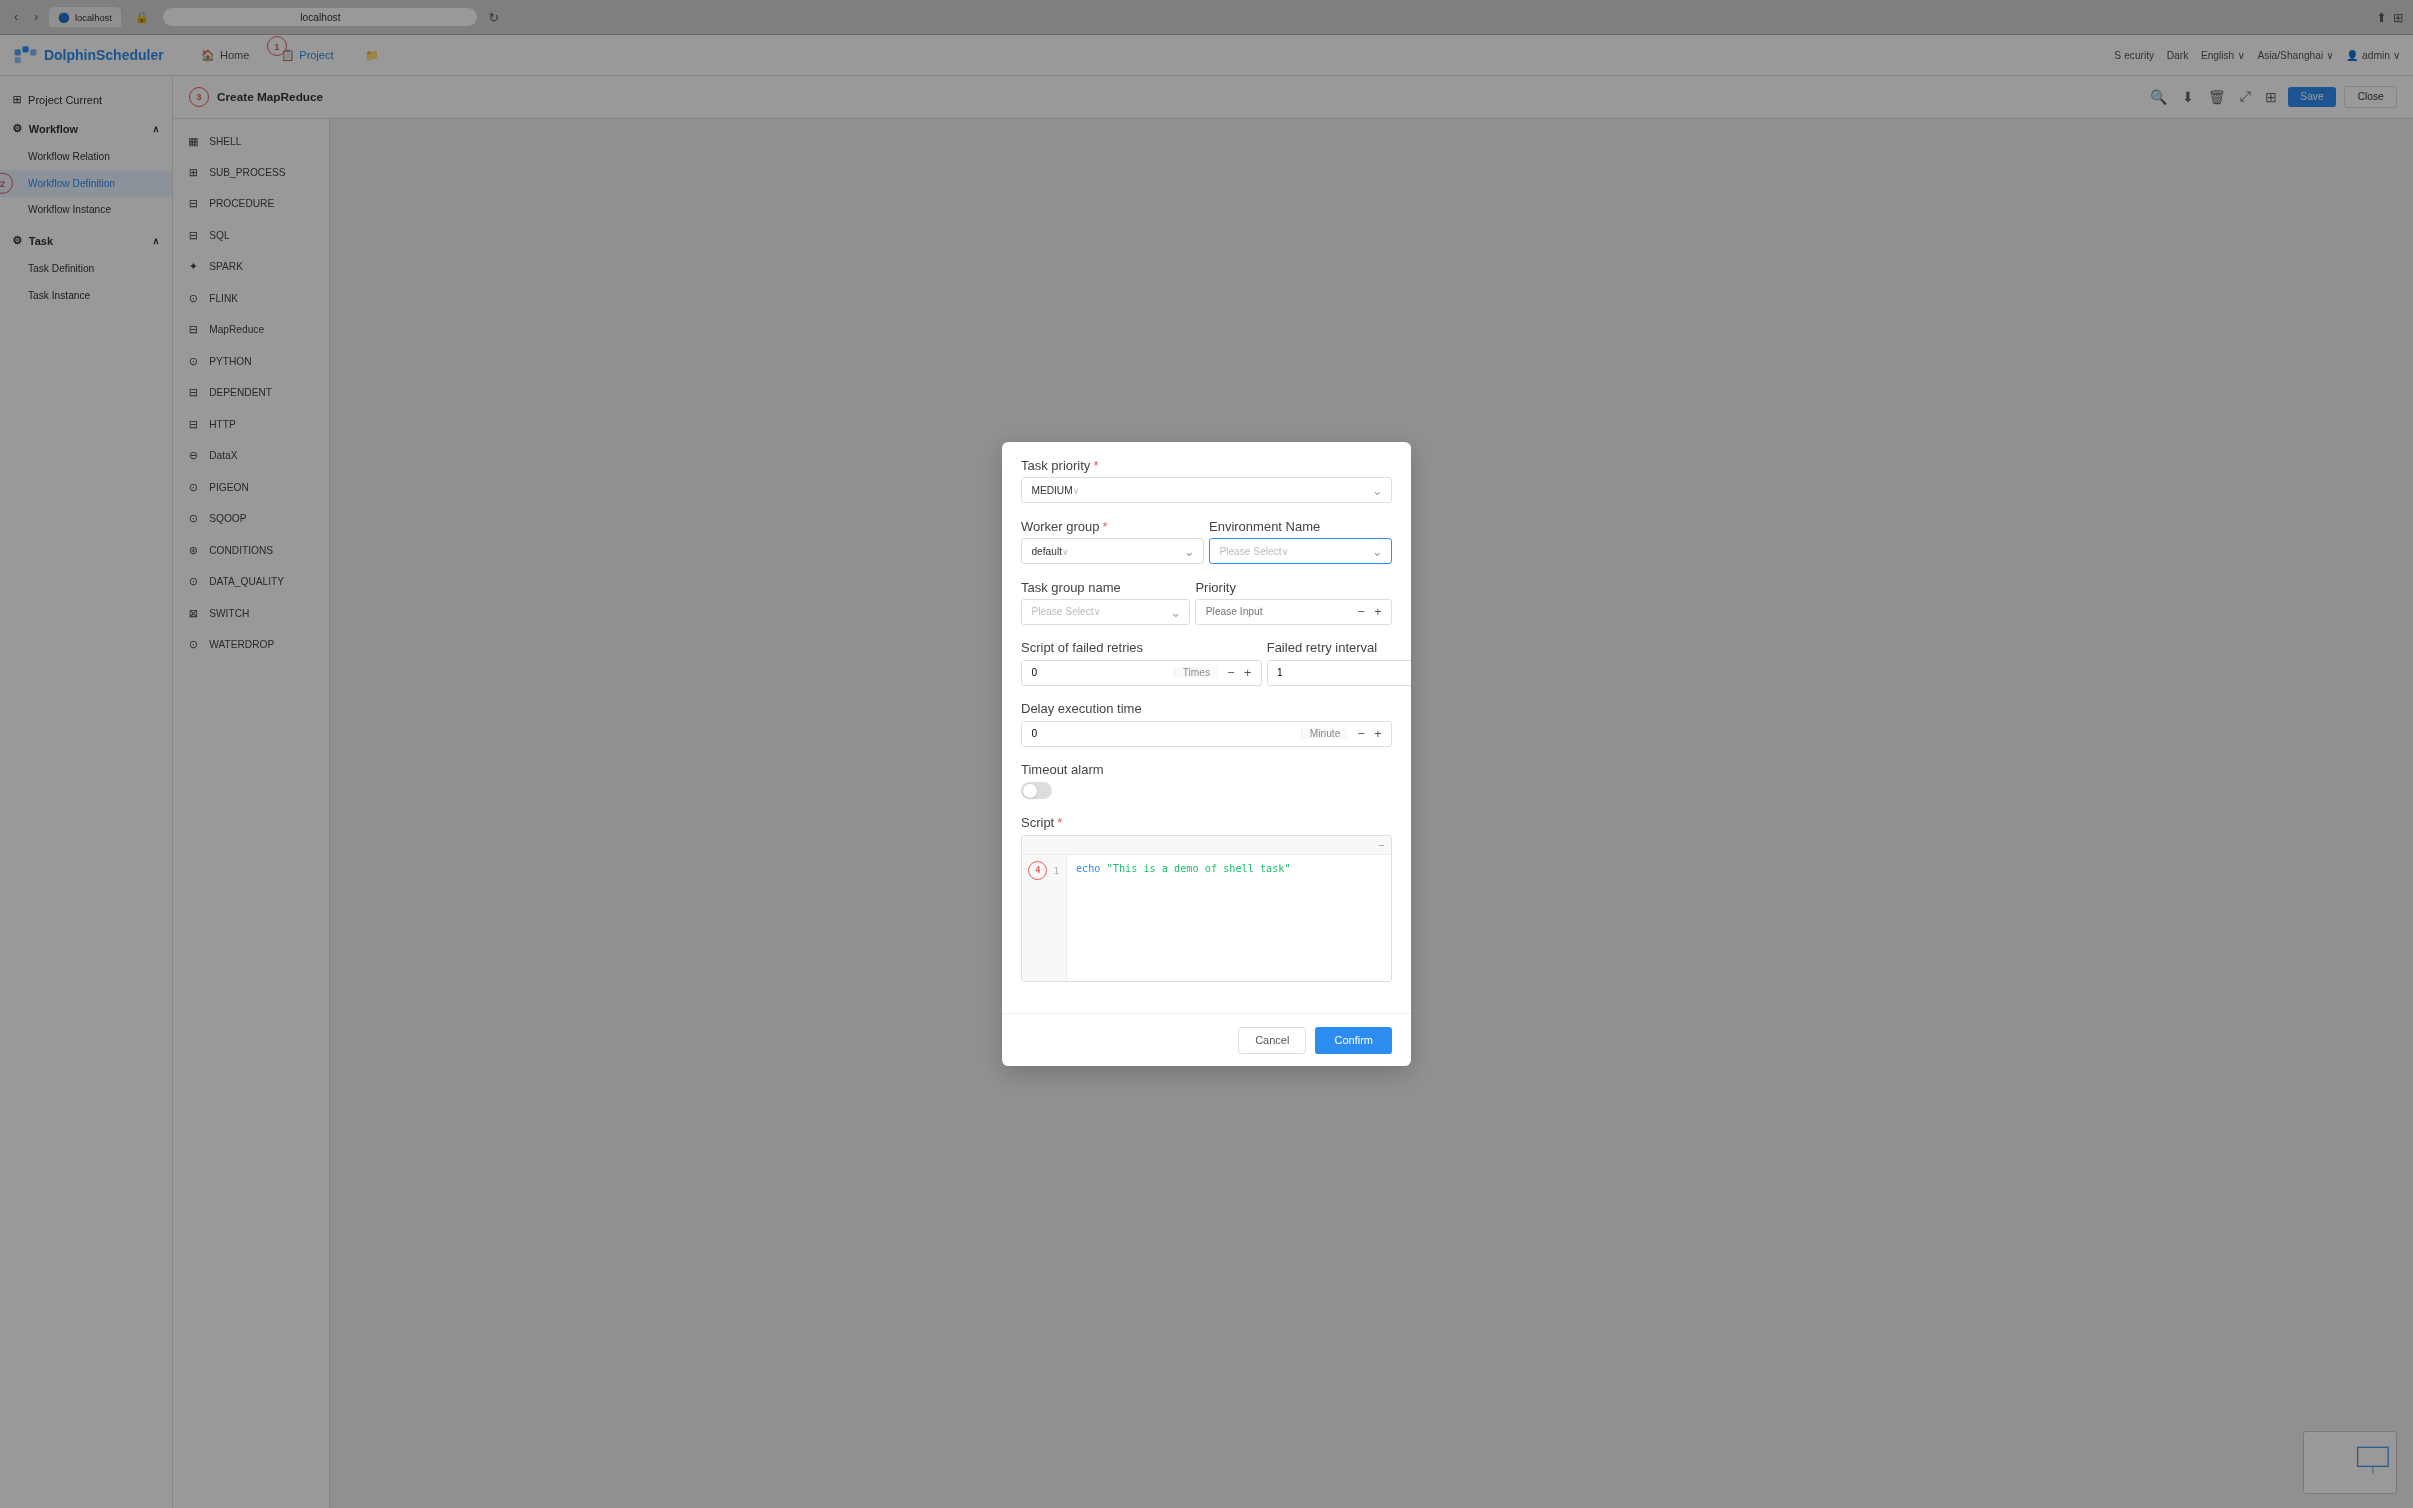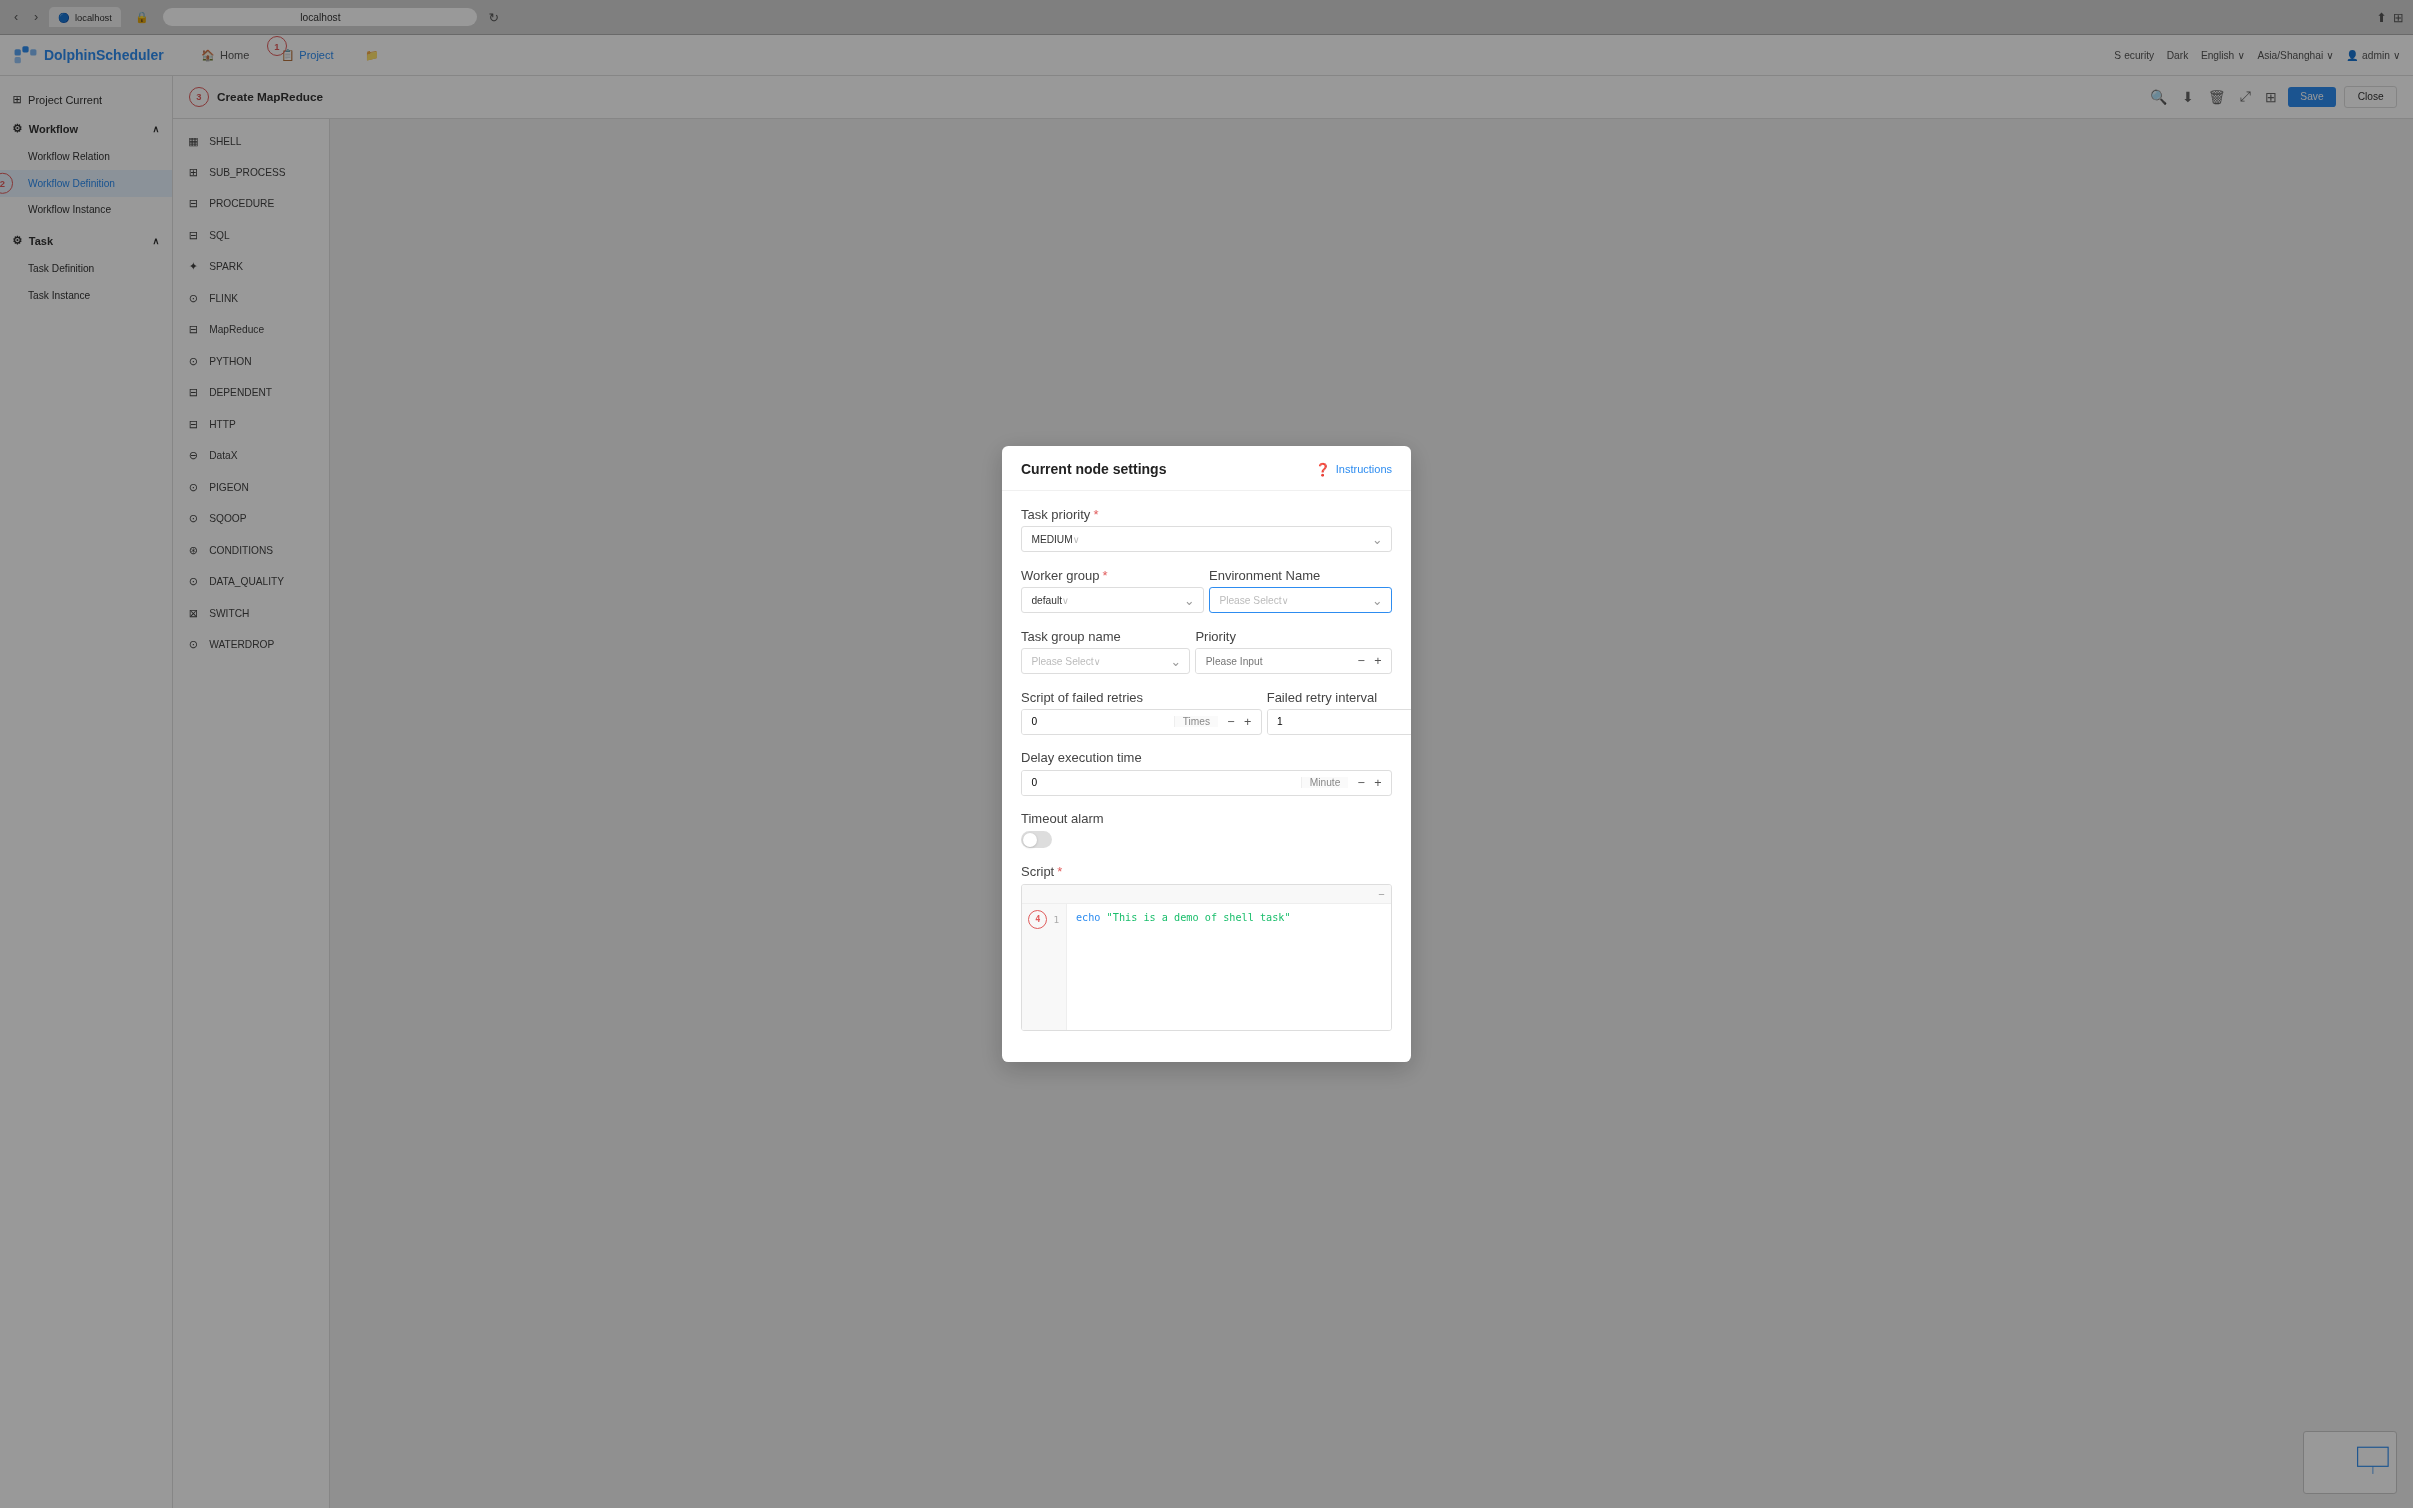--- a/index.html
+++ b/index.html
@@ -712,13 +712,6 @@
 <div class="modal-overlay">
   <div class="modal">
 
-    <div class="modal-header">
-      <span class="modal-title">Current node settings</span>
-      <div class="modal-instructions">
-        <span style="font-size: 12.6px;">❓</span>
-        <span>Instructions</span>
-      </div>
-    </div>
 
     <div class="modal-body">
 

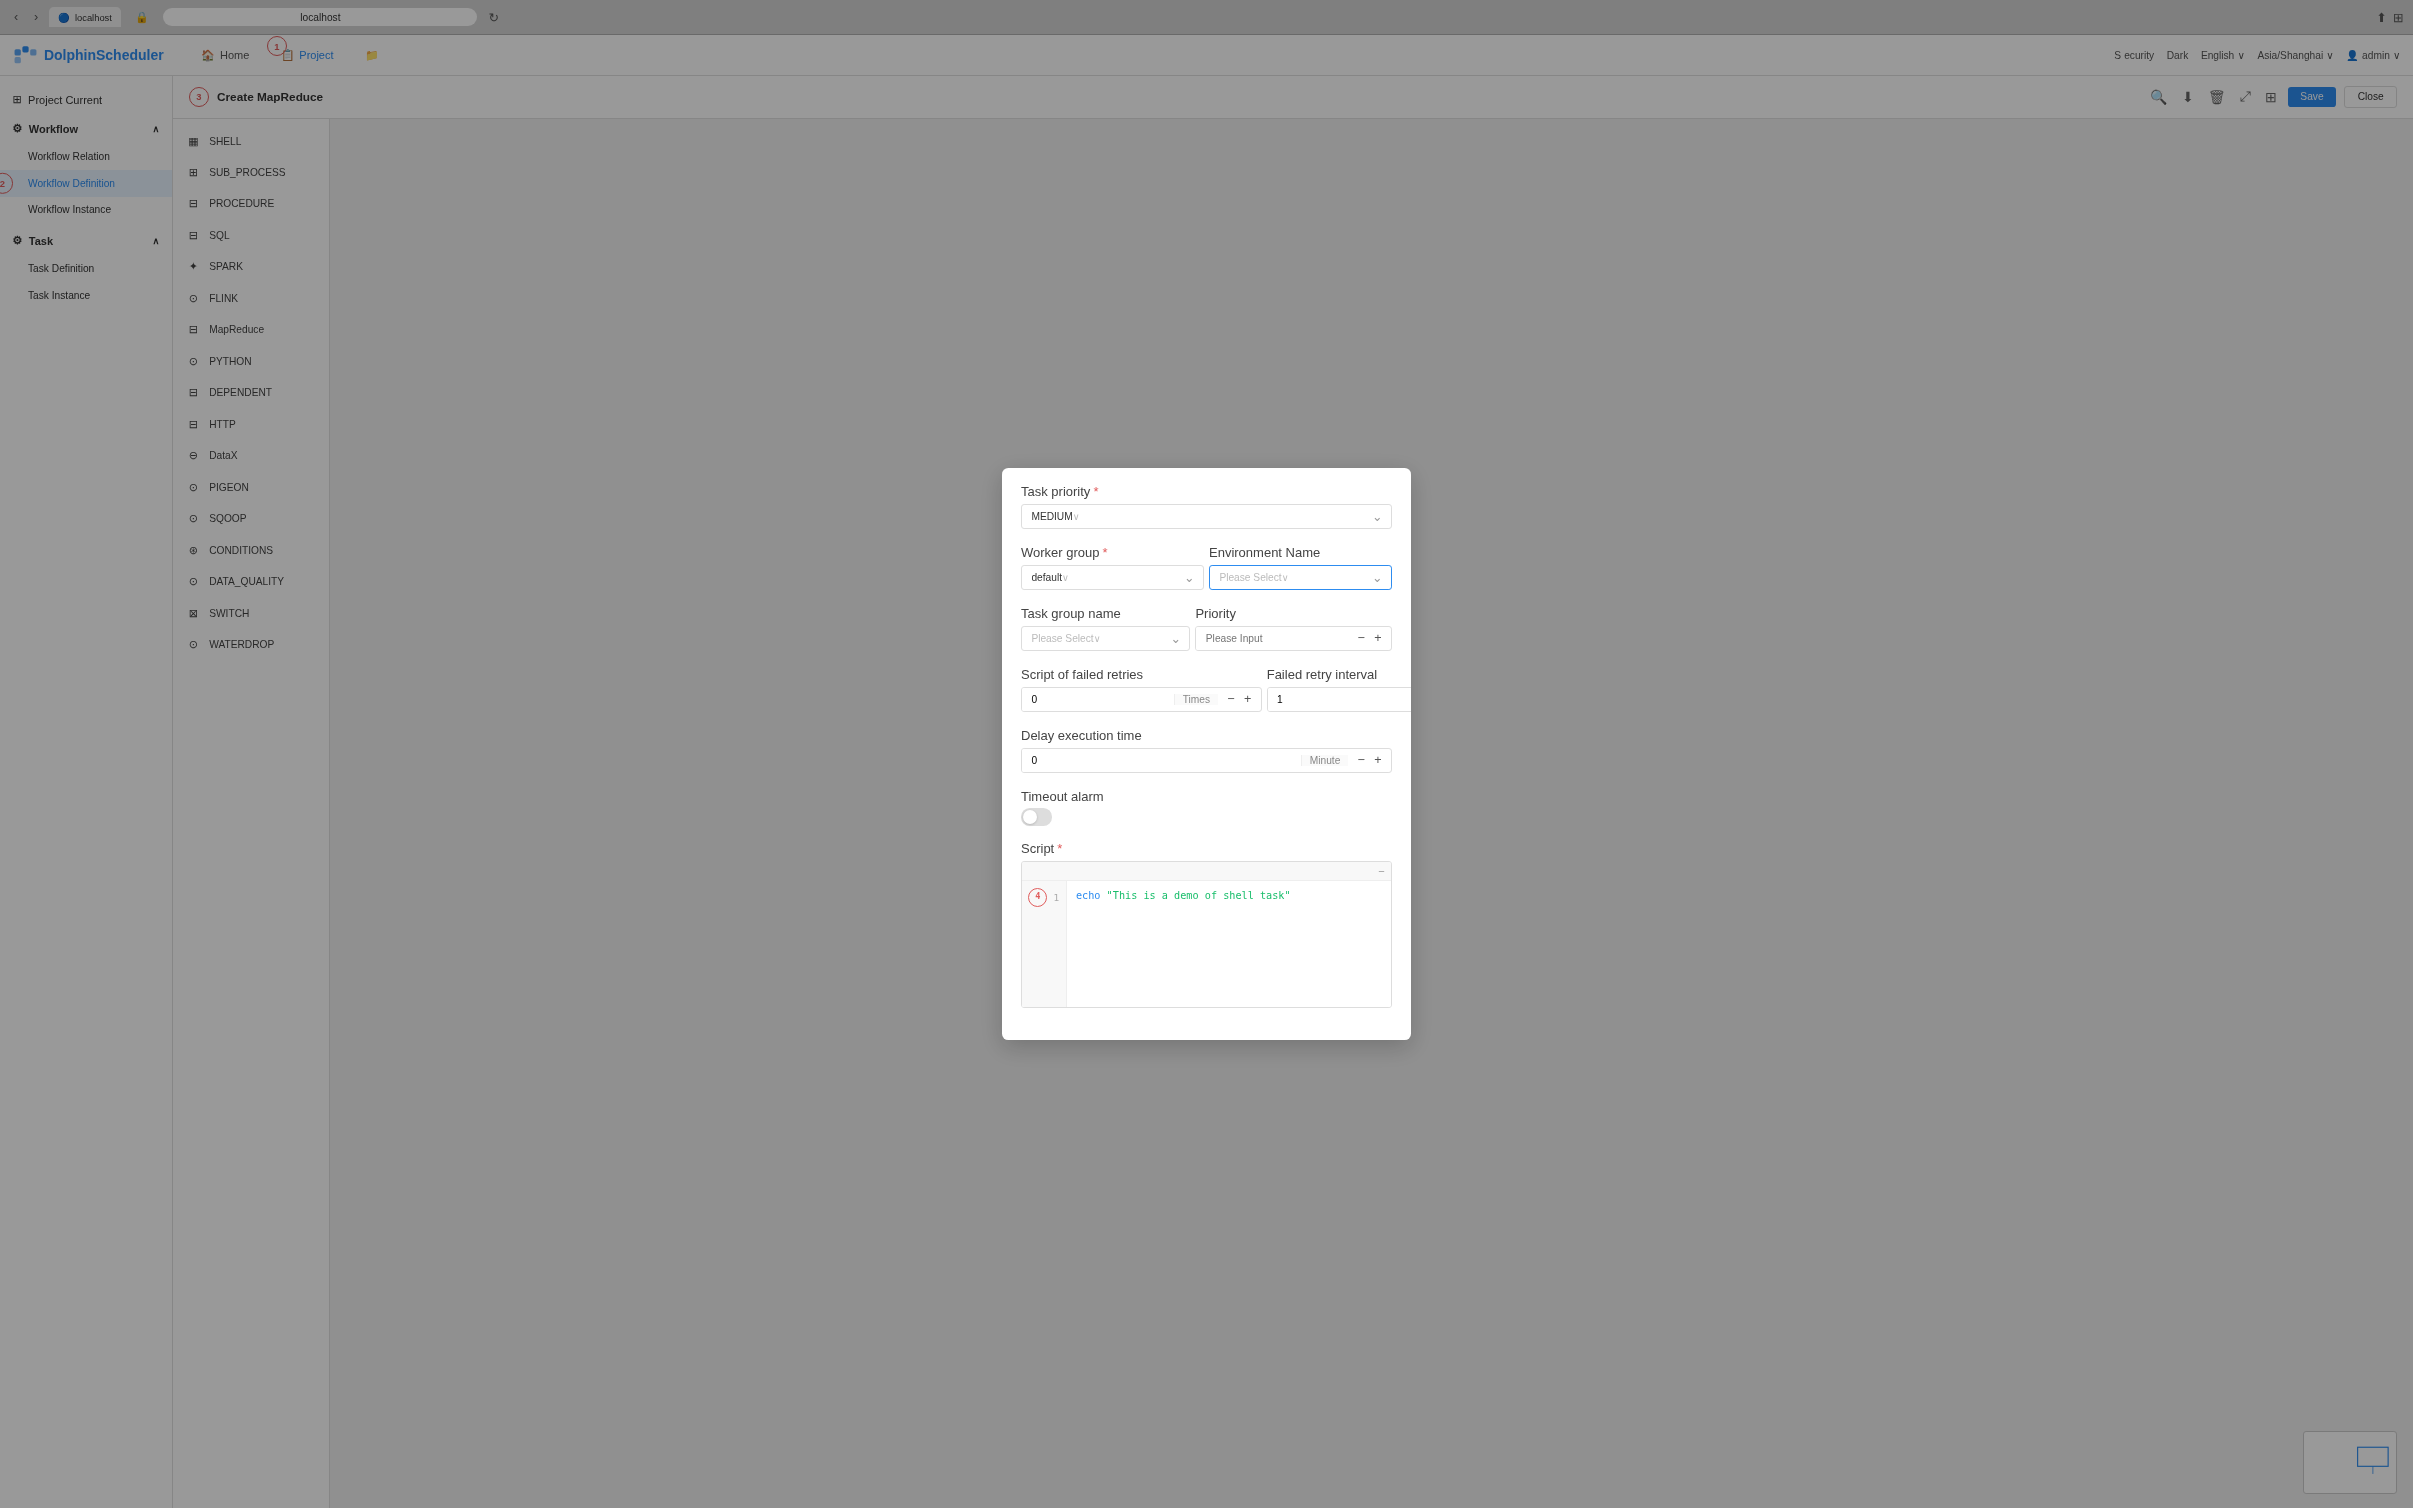--- a/index.html
+++ b/index.html
@@ -851,6 +851,10 @@
 
     </div>
 
+    <div class="modal-footer">
+      <button class="btn-cancel">Cancel</button>
+      <button class="btn-confirm">Confirm</button>
+    </div>
 
   </div>
 </div>

